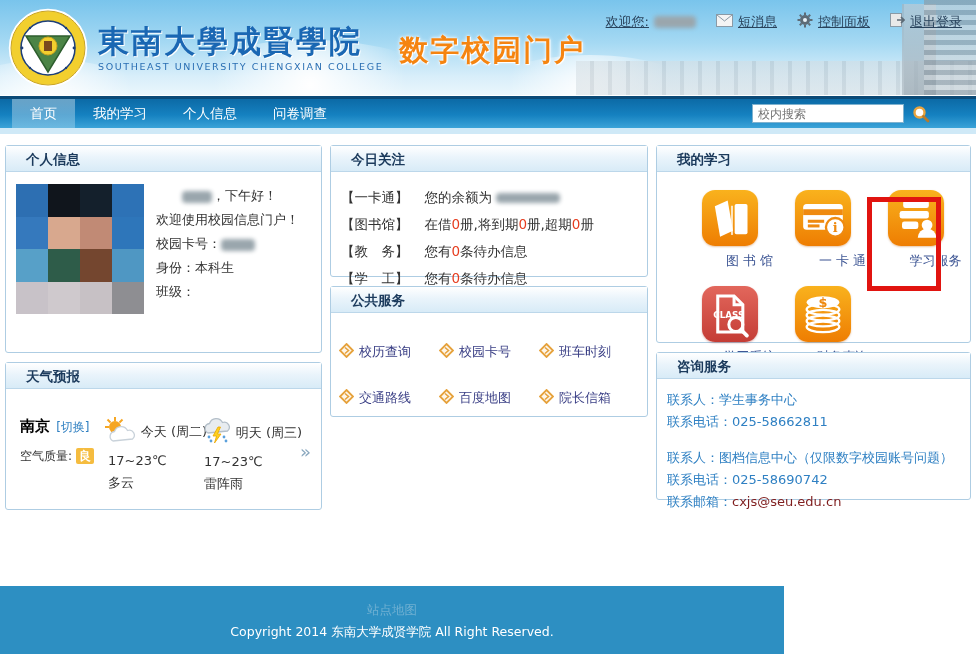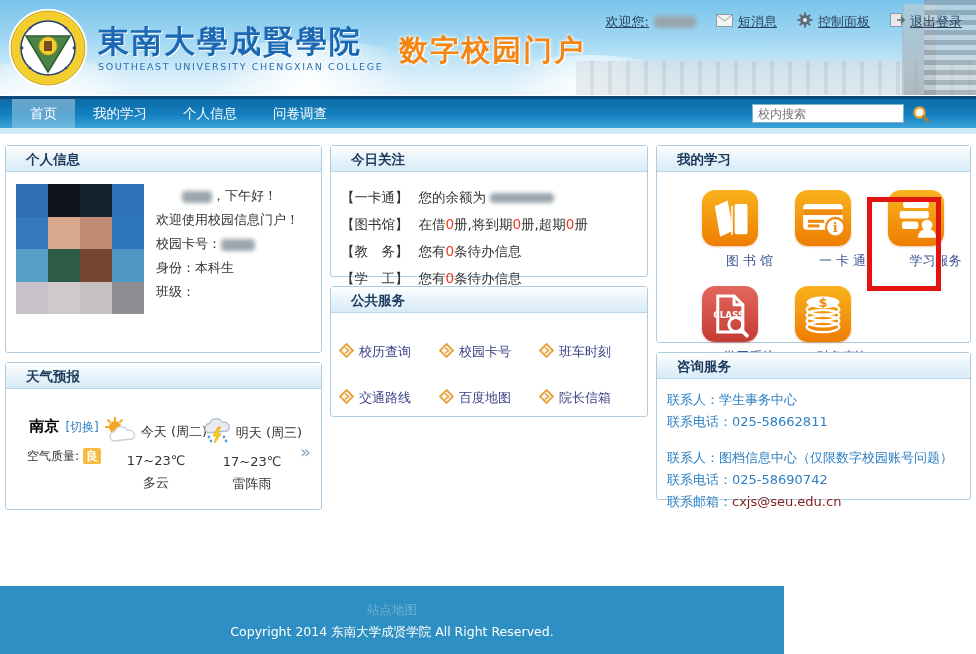--- a/index.html
+++ b/index.html
@@ -103,7 +103,7 @@
   
   .focus-body { padding:12px 10px 0 10px; }
   .focus-line { line-height:27px; font-size:13.5px; white-space:nowrap; }
-  .focus-tag { margin-right:10px; }
+  .focus-tag { margin-right:16px; }
   .seg-red { color:#e63c1e; }
   
   .services-grid { display:flex; flex-wrap:wrap; padding:16px 0 0 8px; }

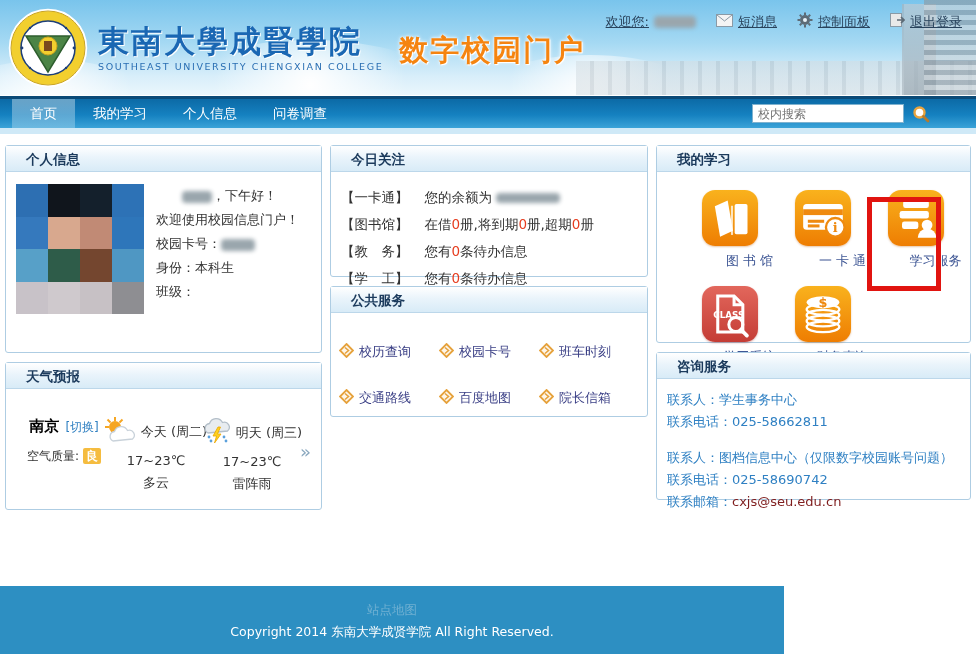--- a/index.html
+++ b/index.html
@@ -89,7 +89,7 @@
   .greet-line { padding-left:26px; }
   
   .weather-body { display:flex; align-items:flex-start; padding:28px 2px 0 14px; }
-  .w-city { width:88px;text-align:center; }
+  .w-city { width:88px; }
   .w-cityname { font-size:15px; font-weight:bold; color:#000; display:inline; }
   .w-switch { color:#2e7fc1; font-size:12px; cursor:pointer; margin-left:2px; }
   .w-air { margin-top:12px; font-size:12px; color:#333; }

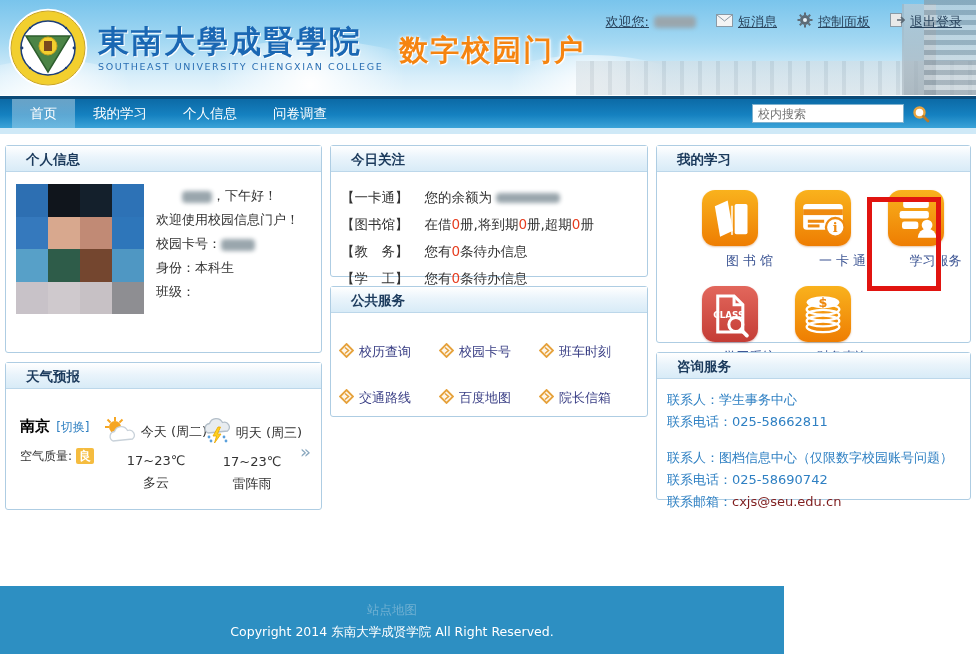--- a/index.html
+++ b/index.html
@@ -94,7 +94,7 @@
   .w-switch { color:#2e7fc1; font-size:12px; cursor:pointer; margin-left:2px; }
   .w-air { margin-top:12px; font-size:12px; color:#333; }
   .w-air-badge { background:#f5bc3f; color:#fff; padding:1px 3px; border-radius:2px; font-weight:bold; }
-  .w-day { width:96px; text-align:center; }
+  .w-day { width:96px; }
   .w-day-head { display:flex; align-items:center; justify-content:center; white-space:nowrap; }
   .w-day-name { font-size:13px; color:#333; }
   .w-temp { margin-top:6px; font-size:13px; }

